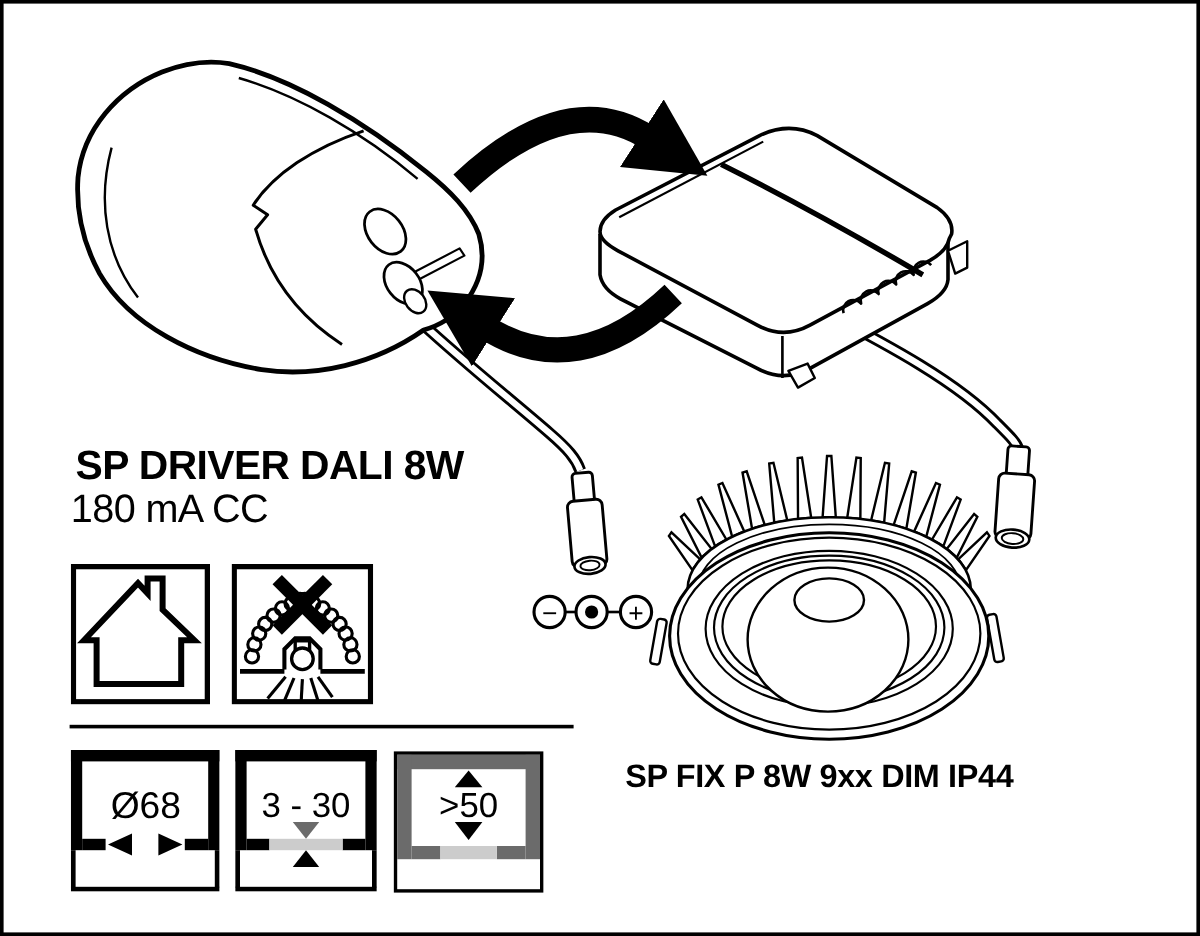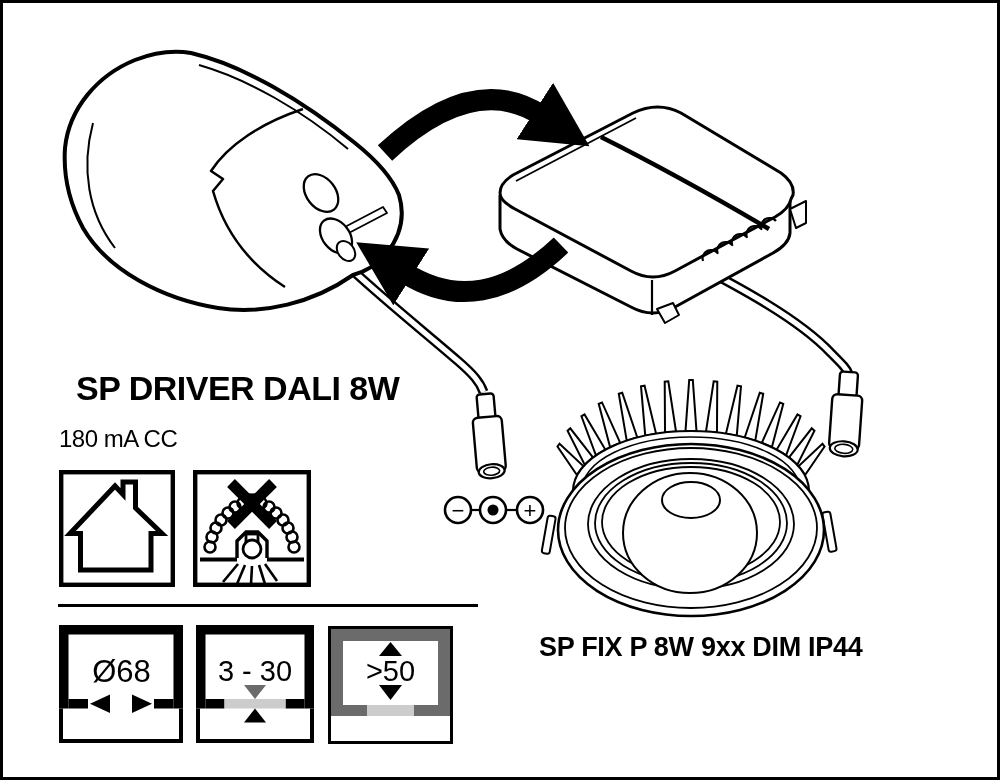--- a/index.html
+++ b/index.html
@@ -149,7 +149,7 @@
     </g>
   </svg>
 
-  <div class="abs title" style="left:73px;top:366px">SP DRIVER DALI 8W</div>
+  <div class="abs title" style="left:60px;top:366px">SP DRIVER DALI 8W</div>
   <div class="abs subtitle" style="left:56px;top:402px">180 mA CC</div>
 
   <div class="abs" style="left:536px;top:631px">

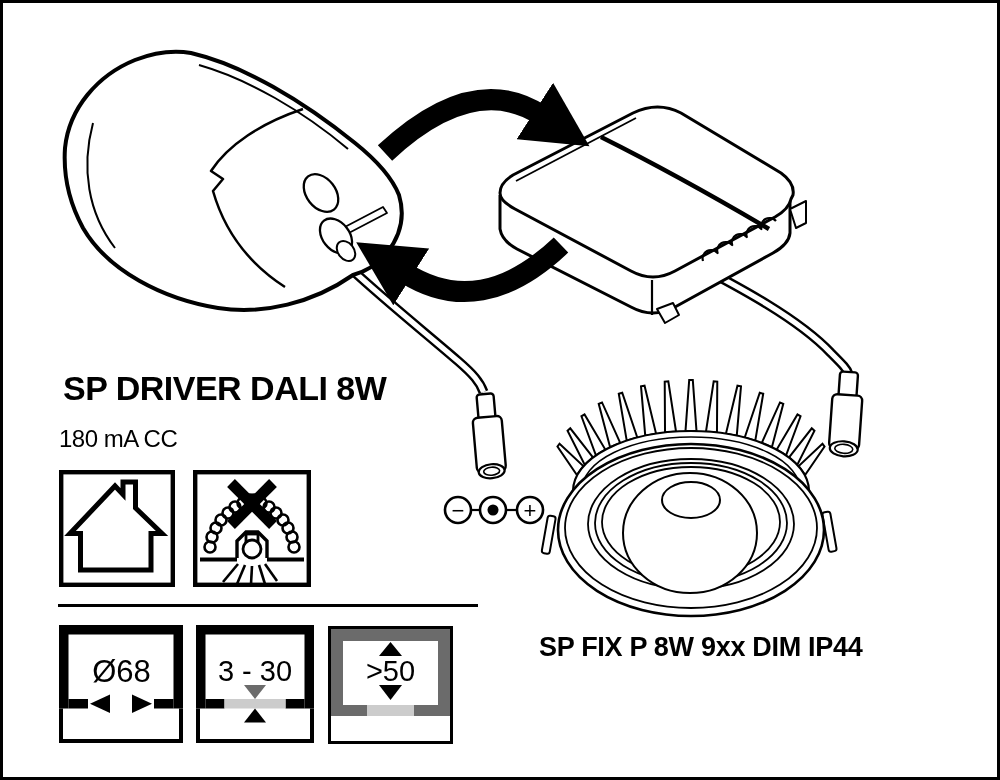--- a/index.html
+++ b/index.html
@@ -10,7 +10,7 @@
   }
   .abs{position:absolute;}
   .title{font-size:34px; font-weight:bold; letter-spacing:-0.5px; white-space:nowrap;}
-  .subtitle{font-size:24px; font-weight:normal; letter-spacing:-0.5px; white-space:nowrap;margin-top:20px;}
+  .subtitle{font-size:33px; font-weight:normal; letter-spacing:-0.5px; white-space:nowrap;}
   .product-line{font-size:27px; font-weight:bold; line-height:27.5px; letter-spacing:-0.3px; white-space:nowrap;}
   .divider{background:#000;}
   svg text{font-family:"Liberation Sans", sans-serif;}

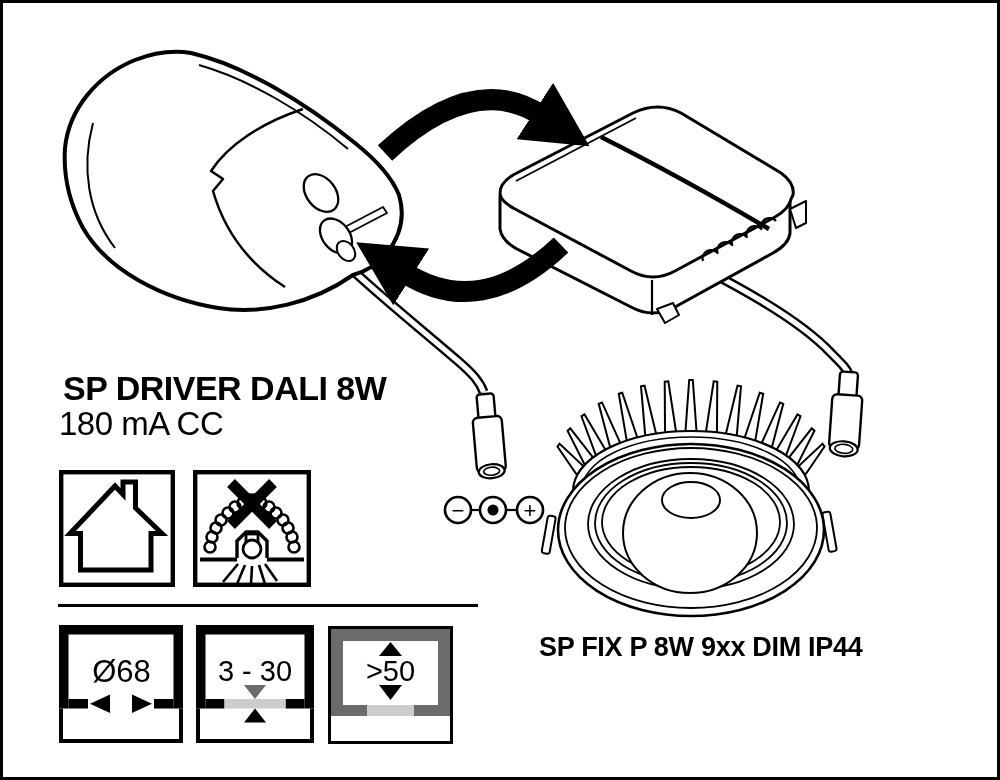--- a/index.html
+++ b/index.html
@@ -152,7 +152,7 @@
   <div class="abs title" style="left:60px;top:366px">SP DRIVER DALI 8W</div>
   <div class="abs subtitle" style="left:56px;top:402px">180 mA CC</div>
 
-  <div class="abs" style="left:536px;top:631px">
+  <div class="abs" style="left:518px;top:631px">
     <div class="product-line">SP FIX P 8W 9xx DIM IP44</div>
   </div>
 

